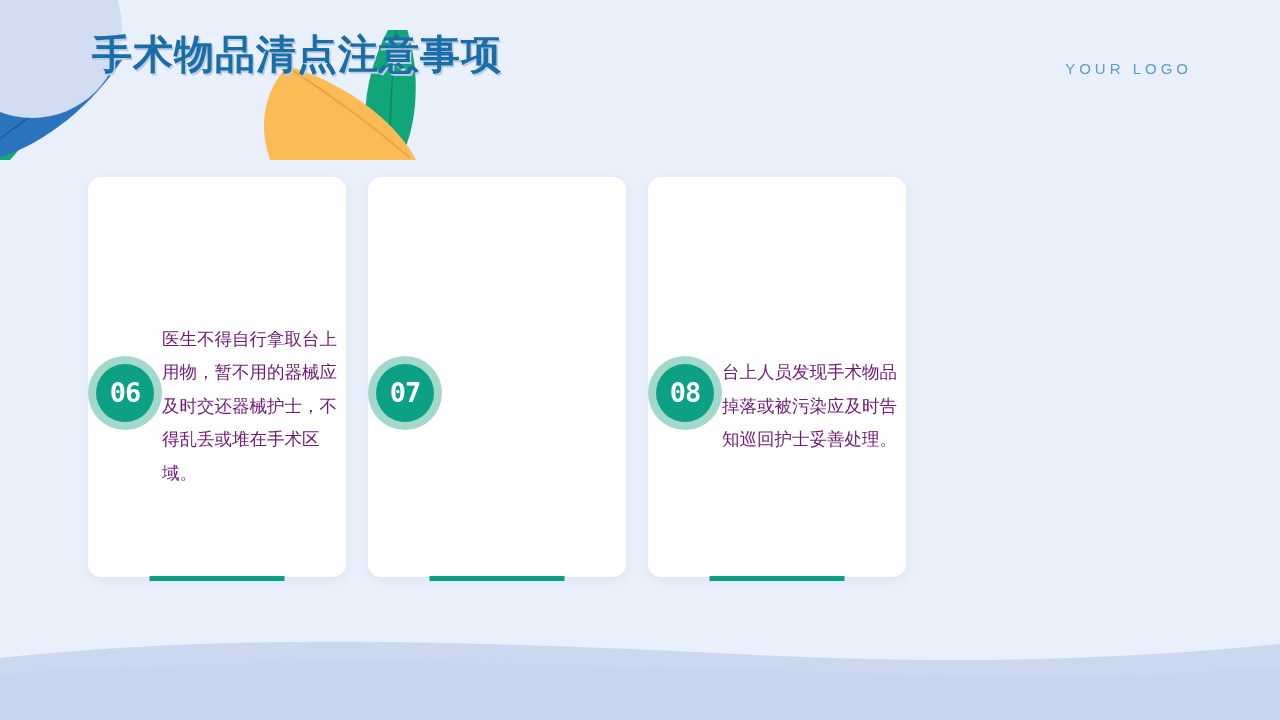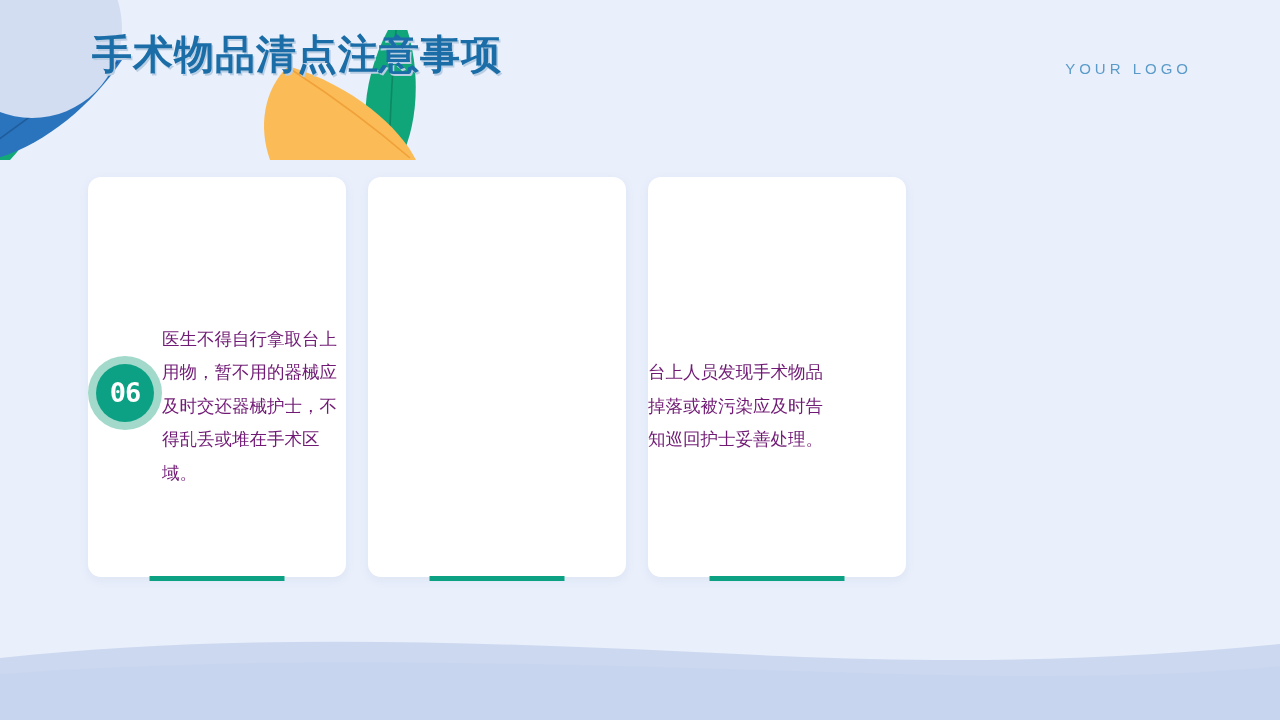--- a/index.html
+++ b/index.html
@@ -130,6 +130,11 @@
   </div>
 
   <div class="card">
+    <div class="badge-outer">
+      <div class="badge-inner">
+        <span class="badge-num">07</span>
+      </div>
+    </div>
     <div class="card-bar"></div>
   </div>
 

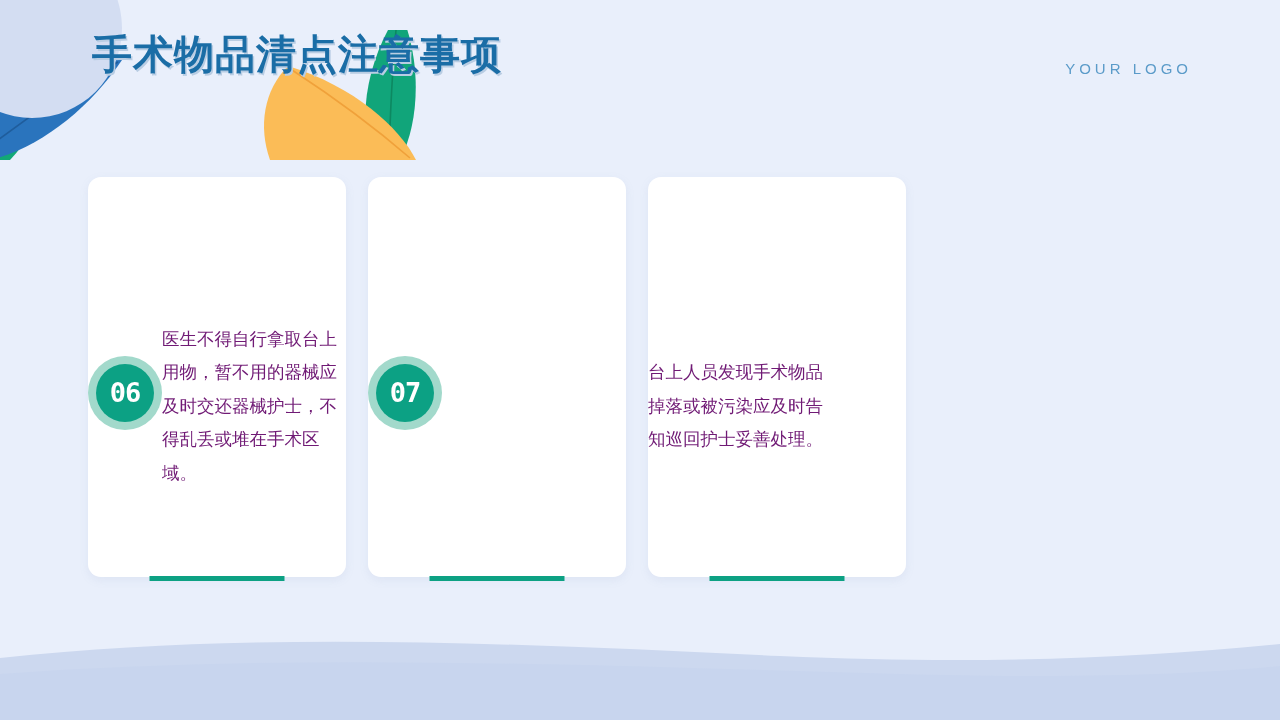--- a/index.html
+++ b/index.html
@@ -139,6 +139,11 @@
   </div>
 
   <div class="card">
+    <div class="badge-outer">
+      <div class="badge-inner">
+        <span class="badge-num">08</span>
+      </div>
+    </div>
     <div class="card-text">台上人员发现手术物品掉落或被污染应及时告知巡回护士妥善处理。</div>
     <div class="card-bar"></div>
   </div>

